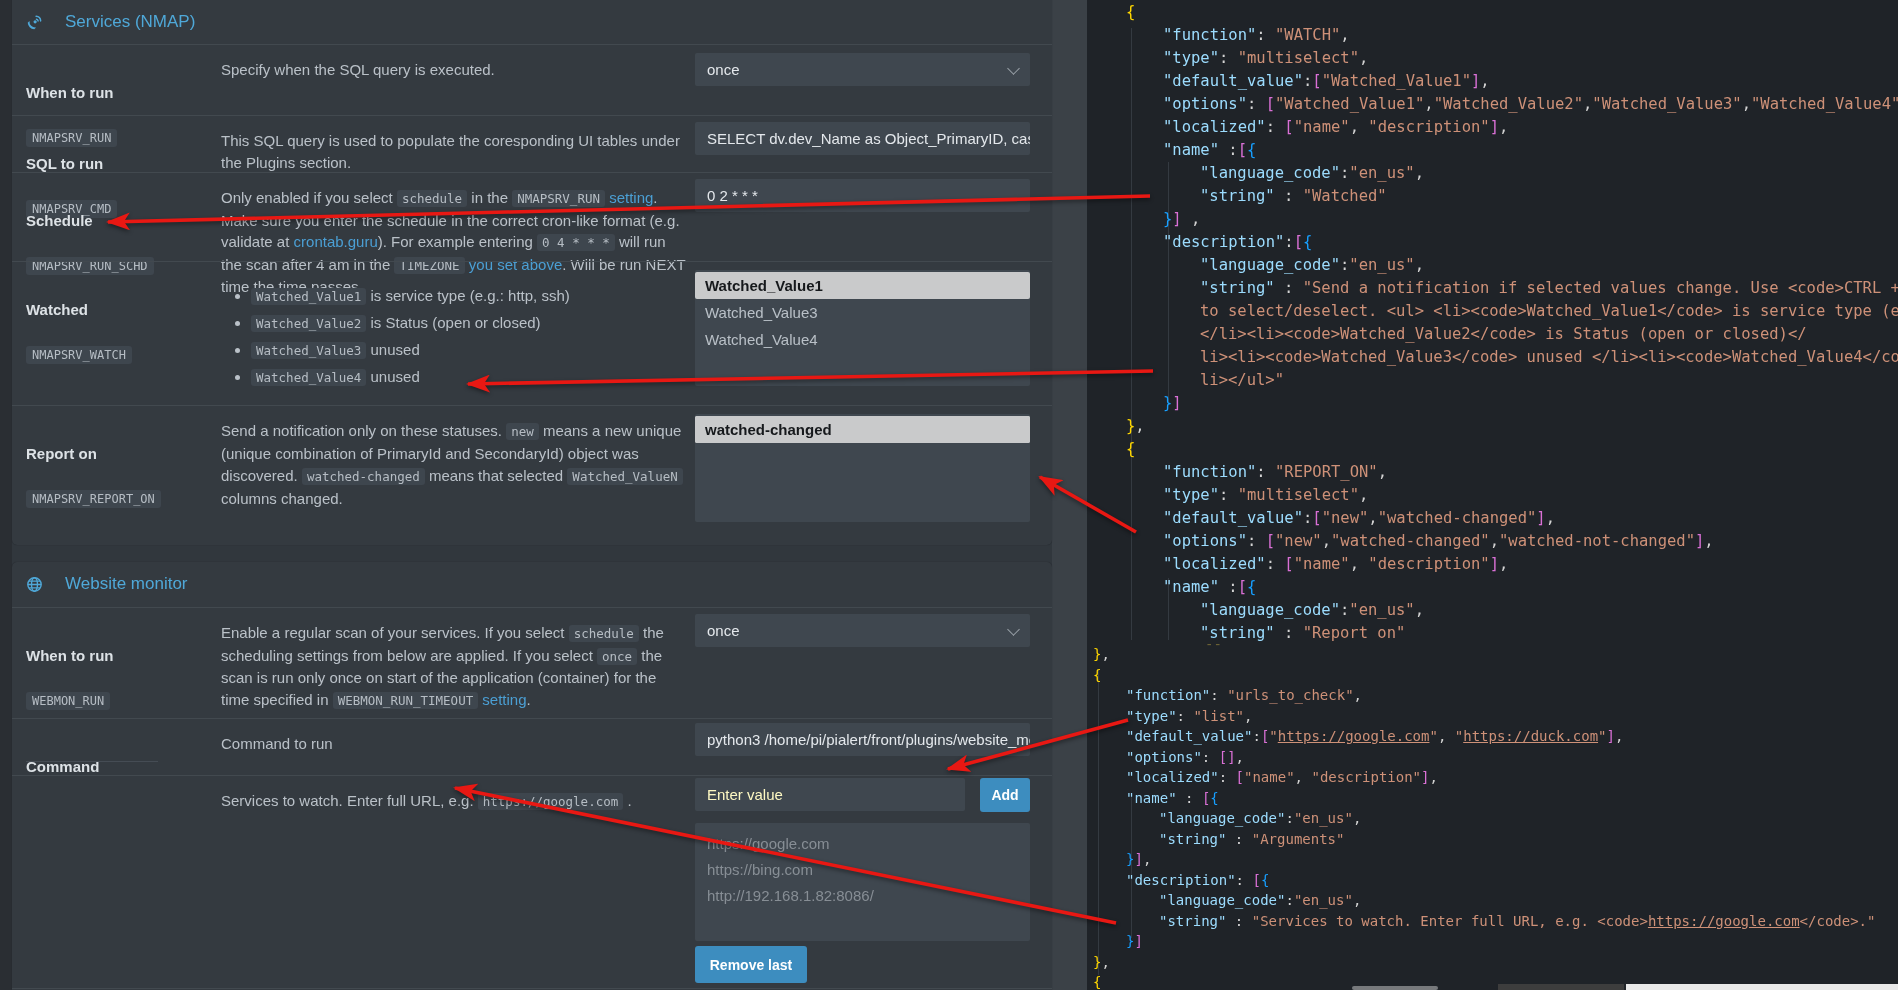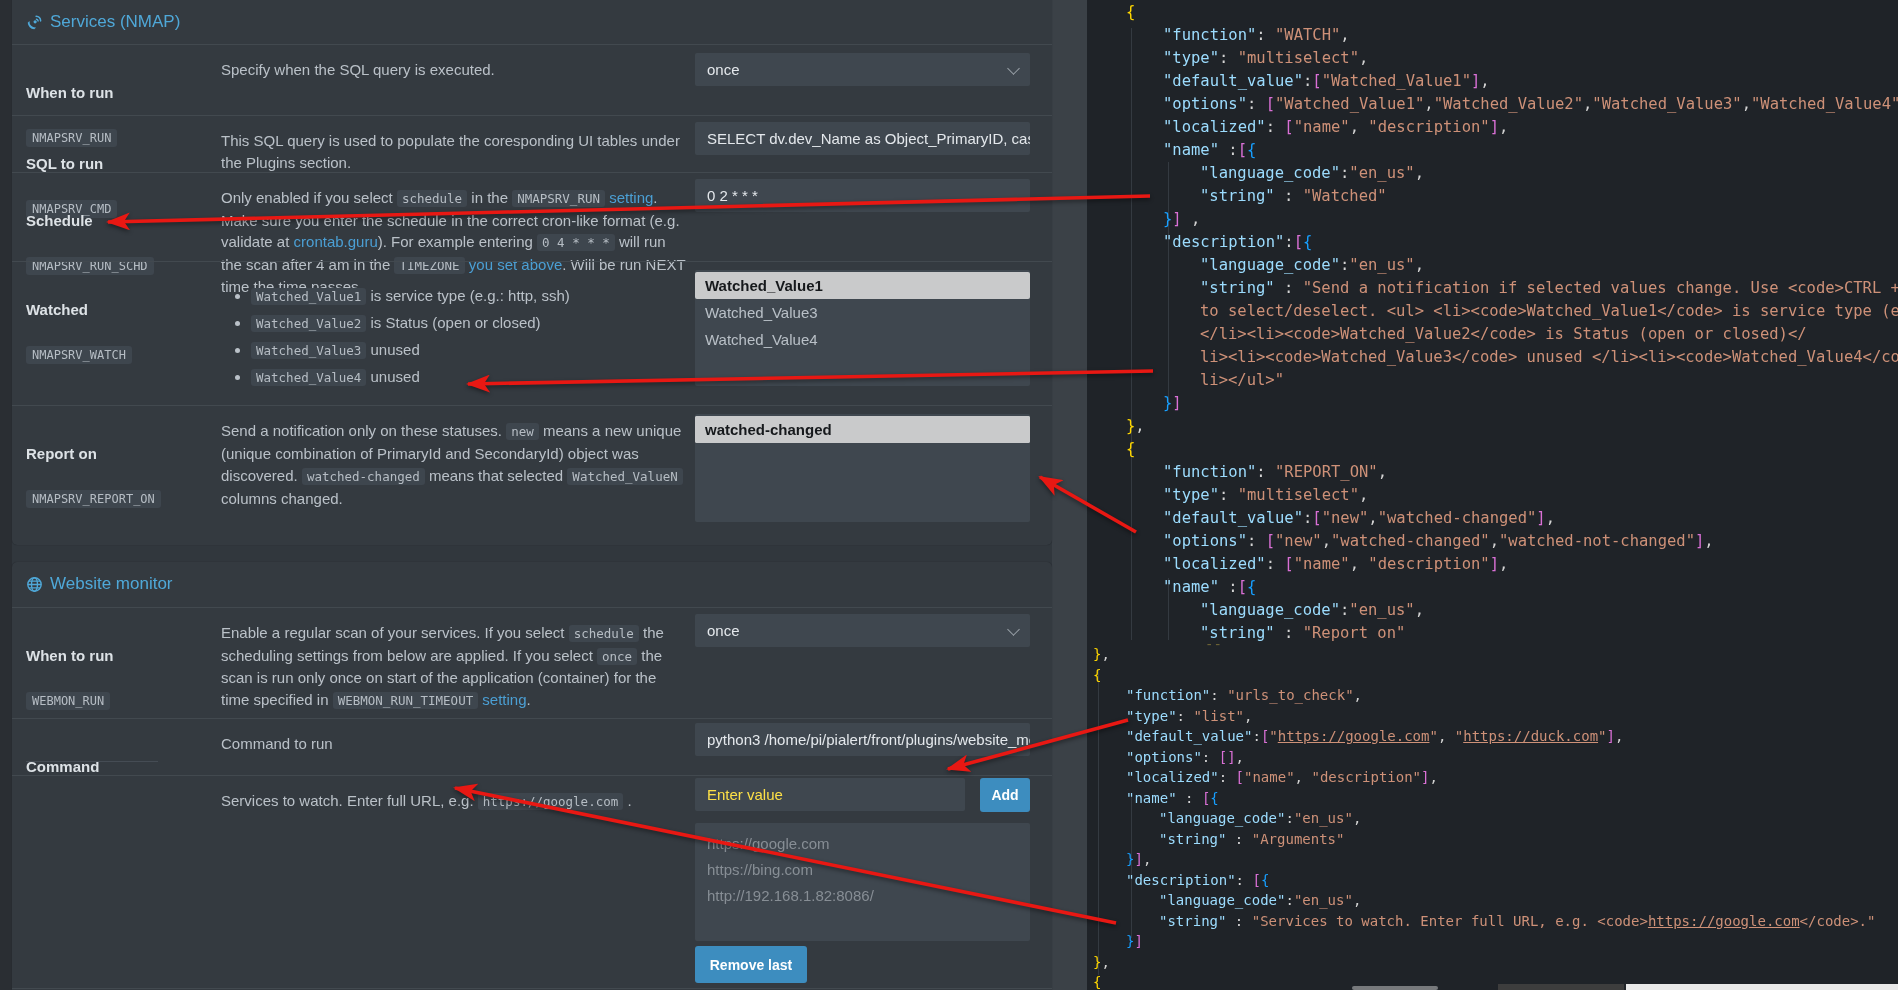--- a/index.html
+++ b/index.html
@@ -9,7 +9,7 @@
   
   .card{position:absolute;background:#343a40;border-radius:0 0 5px 5px;box-shadow:0 0 1px rgba(0,0,0,.4);}
   .card-header{position:absolute;left:0;right:0;top:0;border-bottom:1px solid #42494f;}
-  .card-title{position:absolute;left:14px;top:12px;color:#4fa8d8;font-size:17px;display:flex;align-items:center;gap:7px;}
+  .card-title{position:absolute;left:14px;top:12px;color:#4fa8d8;font-size:17px;display:flex;align-items:center;gap:22px;}
   .card-title svg{display:block;}
   .row{position:absolute;left:0;right:0;border-top:1px solid #42494f;}
   .row:first-of-type{border-top:none;}

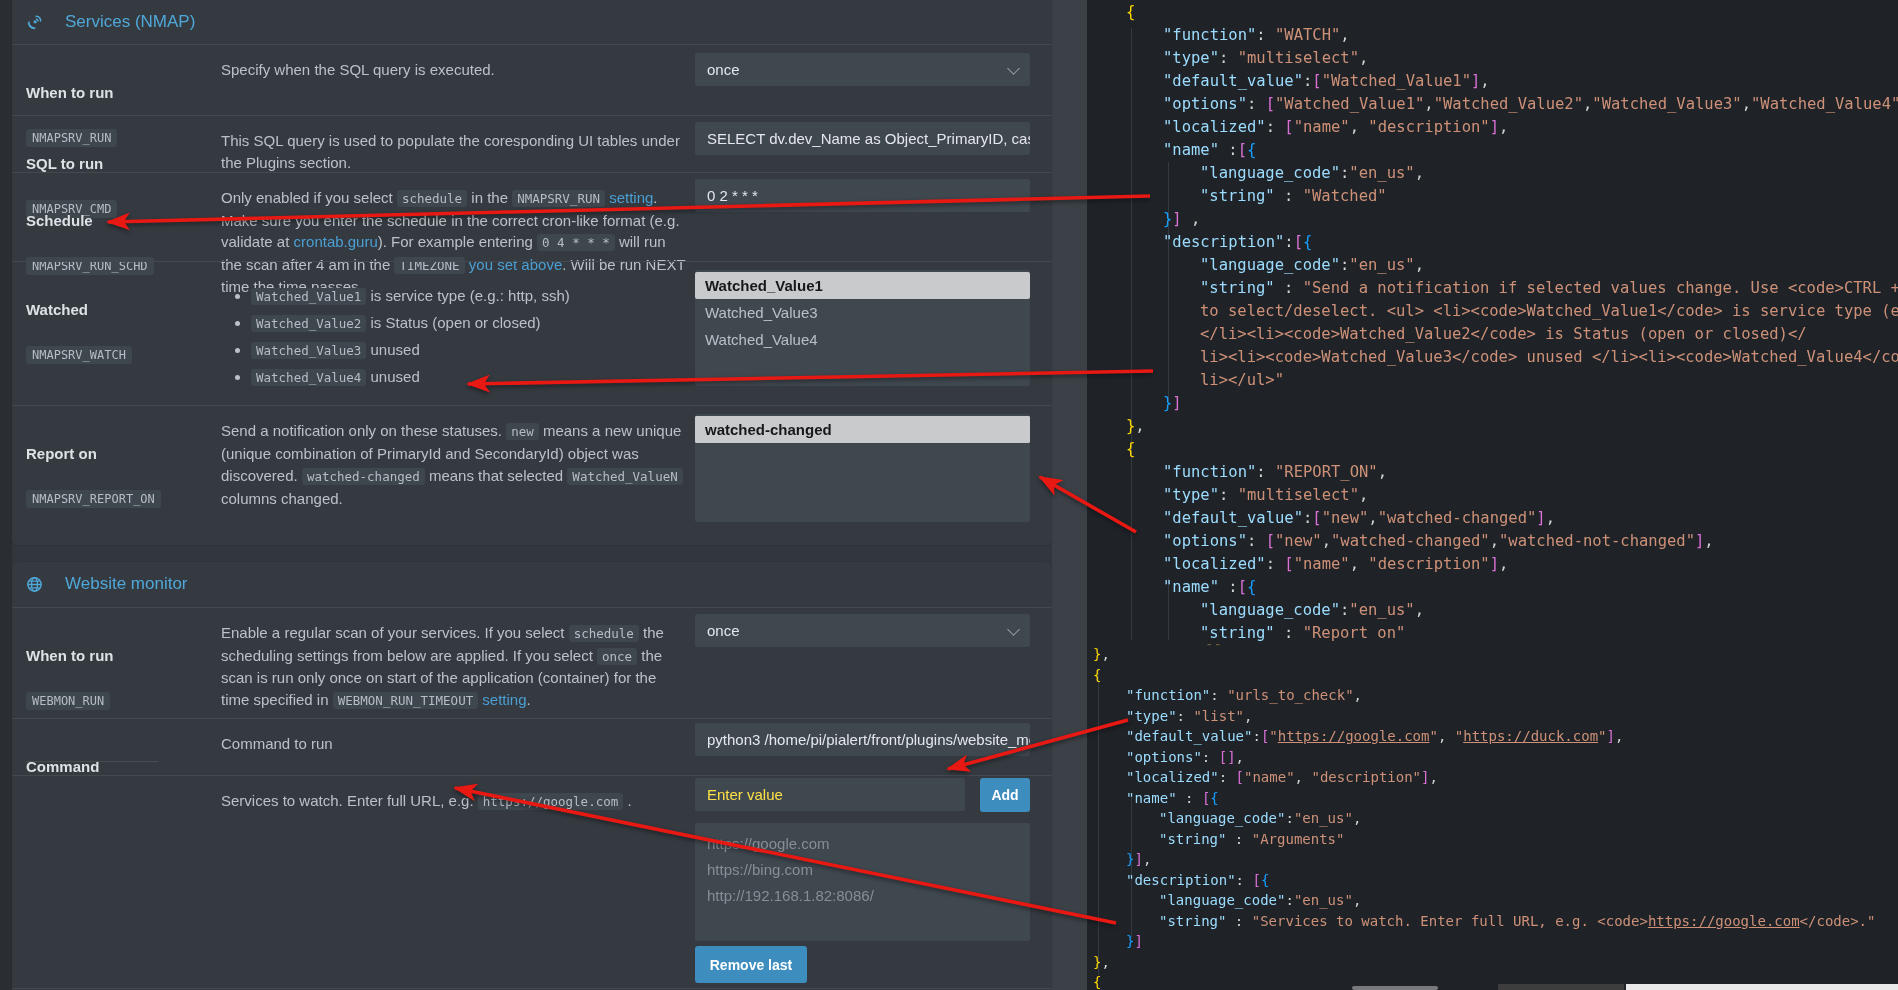--- a/index.html
+++ b/index.html
@@ -30,7 +30,7 @@
         white-space:nowrap;overflow:hidden;}
   .sel .chev{position:absolute;right:12px;top:11px;width:8px;height:8px;border-right:1.5px solid #9aa2a9;
         border-bottom:1.5px solid #9aa2a9;transform:rotate(45deg);}
-  .tinput .ph{color:#fde047;}
+  .tinput .ph{color:#fef9c3;}
   .msel{position:absolute;left:0;width:335px;background:#3f474f;border-radius:2px;padding:2px 0;box-sizing:border-box;}
   .opt{height:27px;line-height:27px;padding:0 10px;font-size:15px;color:#b9c0c7;white-space:nowrap;overflow:hidden;}
   .opt.sel{background:#c9cacb;color:#16191c;font-weight:bold;}

